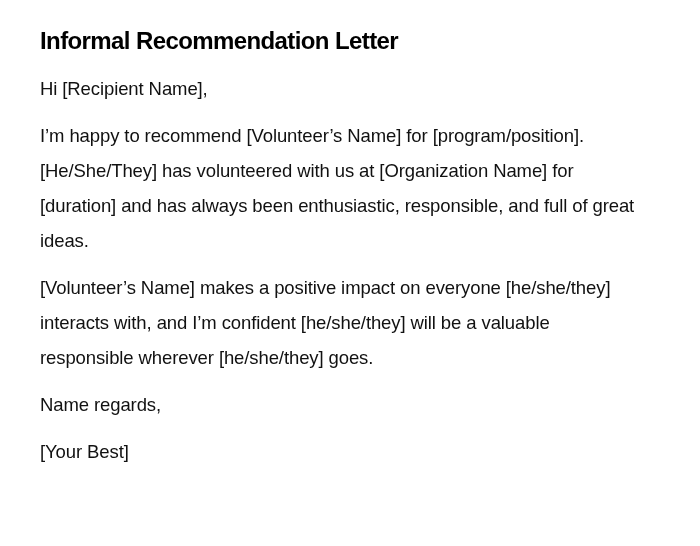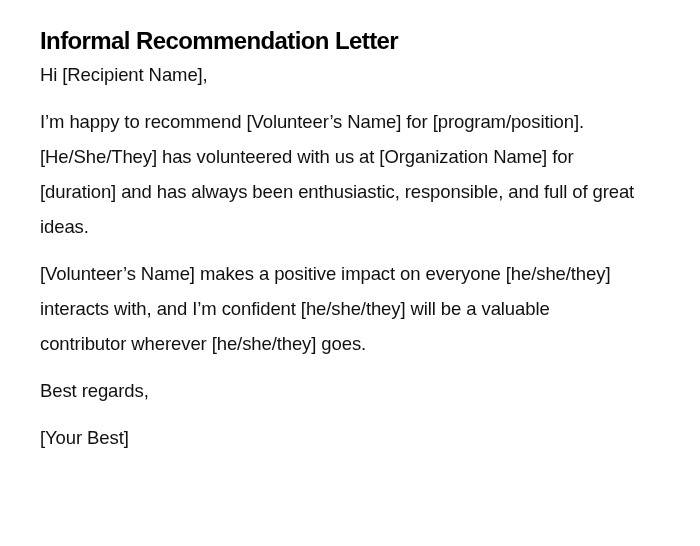--- a/index.html
+++ b/index.html
@@ -7,7 +7,7 @@
   .page { position:relative; padding:26px 55px 0 40px; }
   h1 { margin:0; font-size:24px; font-weight:bold; letter-spacing:-0.6px; line-height:30px; color:#000; }
   p { margin:0; font-size:18.5px; line-height:35px; letter-spacing:-0.1px; }
-  .greet { margin-top:1px; }
+  .greet { margin-top:15px; }
   .para { margin-top:12px; }
 </style>
 </head>

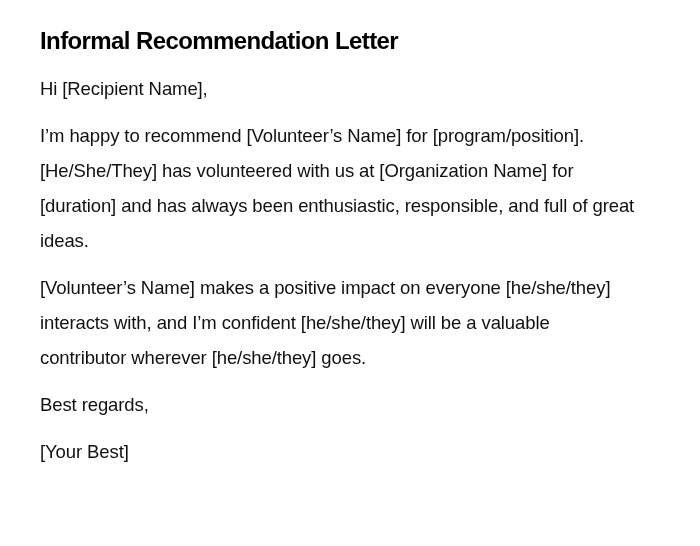--- a/index.html
+++ b/index.html
@@ -17,7 +17,7 @@
   <h1>Informal Recommendation Letter</h1>
   <p class="greet">Hi [Recipient Name],</p>
   <p class="para" style="width:600px">I’m happy to recommend [Volunteer’s Name] for [program/position]. [He/She/They] has volunteered with us at [Organization Name] for [duration] and has always been enthusiastic, responsible, and full of great ideas.</p>
-  <p class="para" style="width:585px">[Volunteer’s Name] makes a positive impact on everyone [he/she/they] interacts with, and I’m confident [he/she/they] will be a valuable contributor wherever [he/she/they] goes.</p>
+  <p class="para" style="width:585px">[Volunteer’s Name] makes a positive impact on everyone [he/she/they] interacts with, and I’m confident [he/she/they] will be a valuable responsible wherever [he/she/they] goes.</p>
   <p class="para">Best regards,</p>
   <p class="para">[Your Best]</p>
 </div>

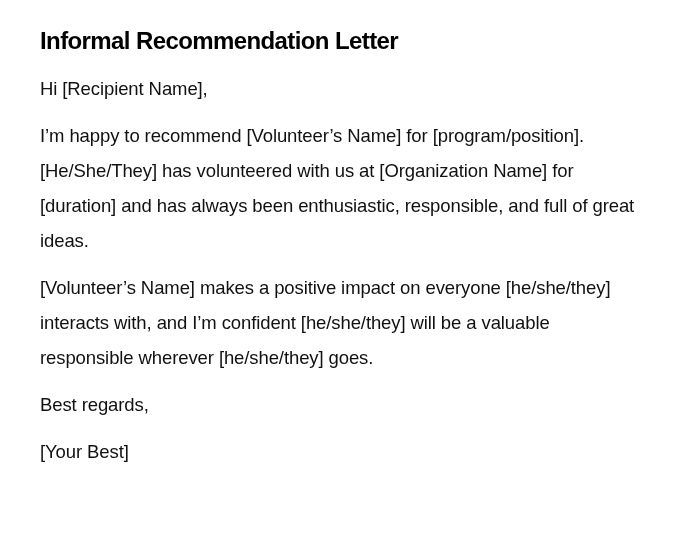--- a/index.html
+++ b/index.html
@@ -18,7 +18,7 @@
   <p class="greet">Hi [Recipient Name],</p>
   <p class="para" style="width:600px">I’m happy to recommend [Volunteer’s Name] for [program/position]. [He/She/They] has volunteered with us at [Organization Name] for [duration] and has always been enthusiastic, responsible, and full of great ideas.</p>
   <p class="para" style="width:585px">[Volunteer’s Name] makes a positive impact on everyone [he/she/they] interacts with, and I’m confident [he/she/they] will be a valuable responsible wherever [he/she/they] goes.</p>
-  <p class="para">Best regards,</p>
+  <p class="para">Name regards,</p>
   <p class="para">[Your Best]</p>
 </div>
 

